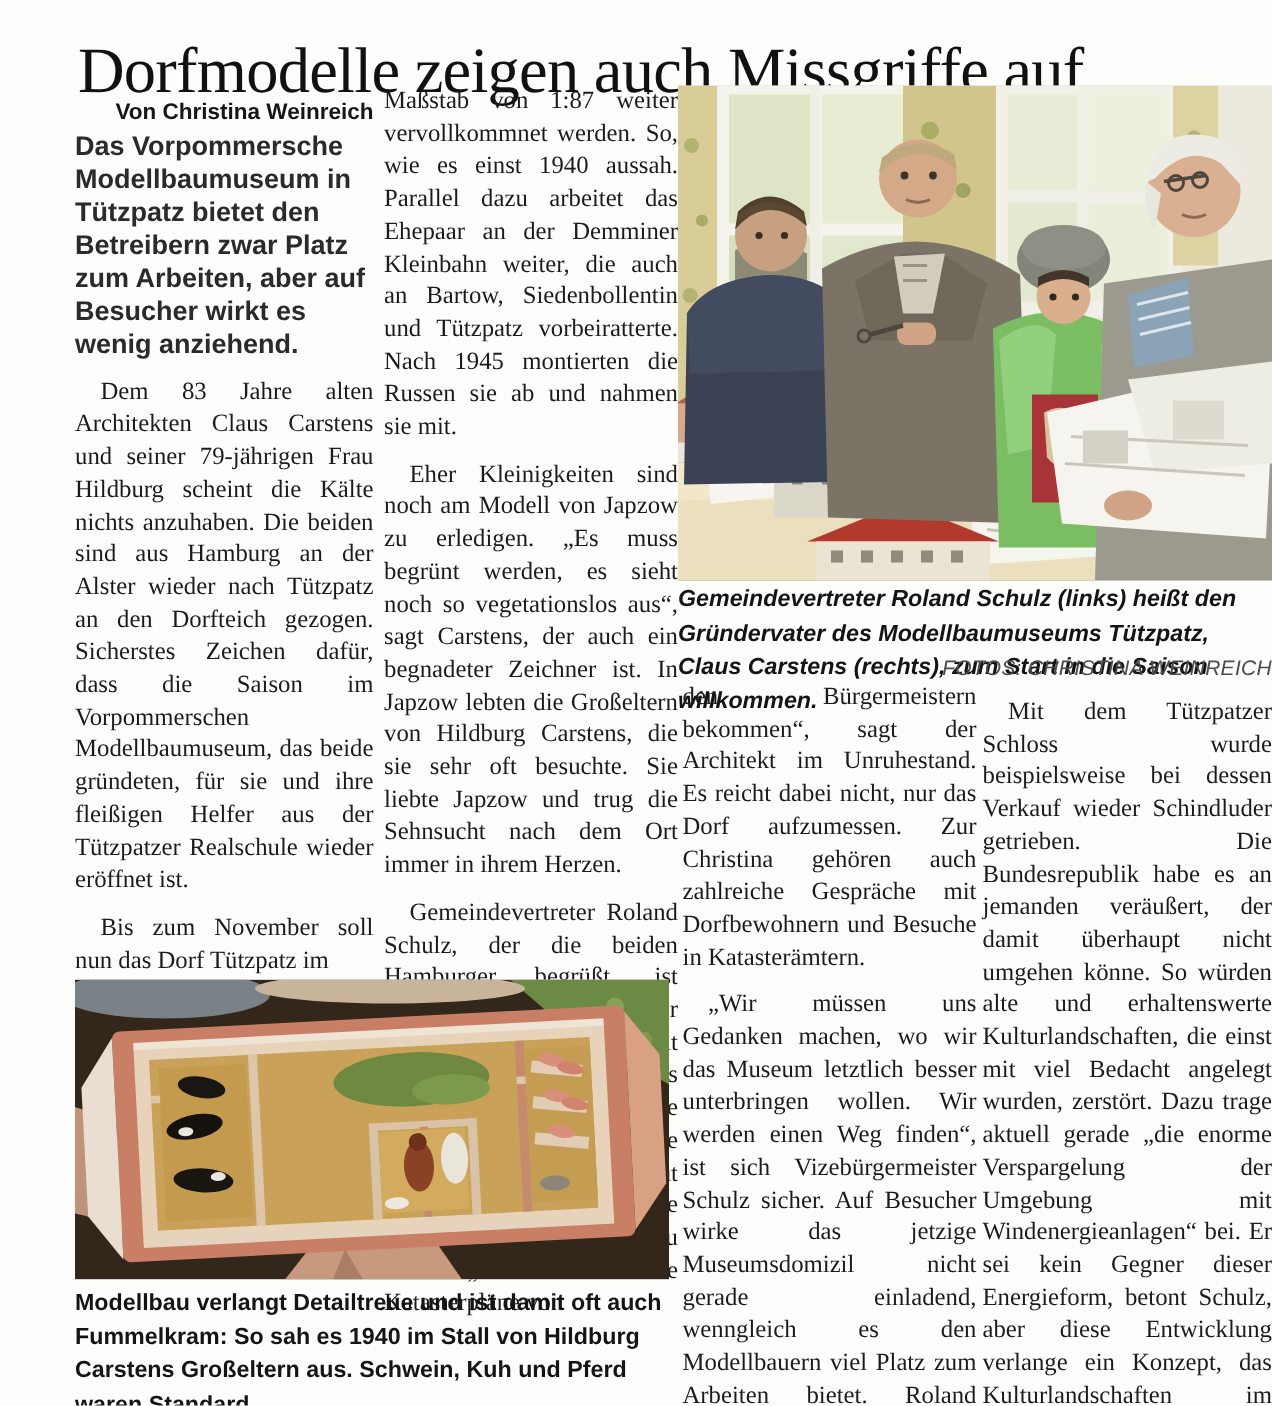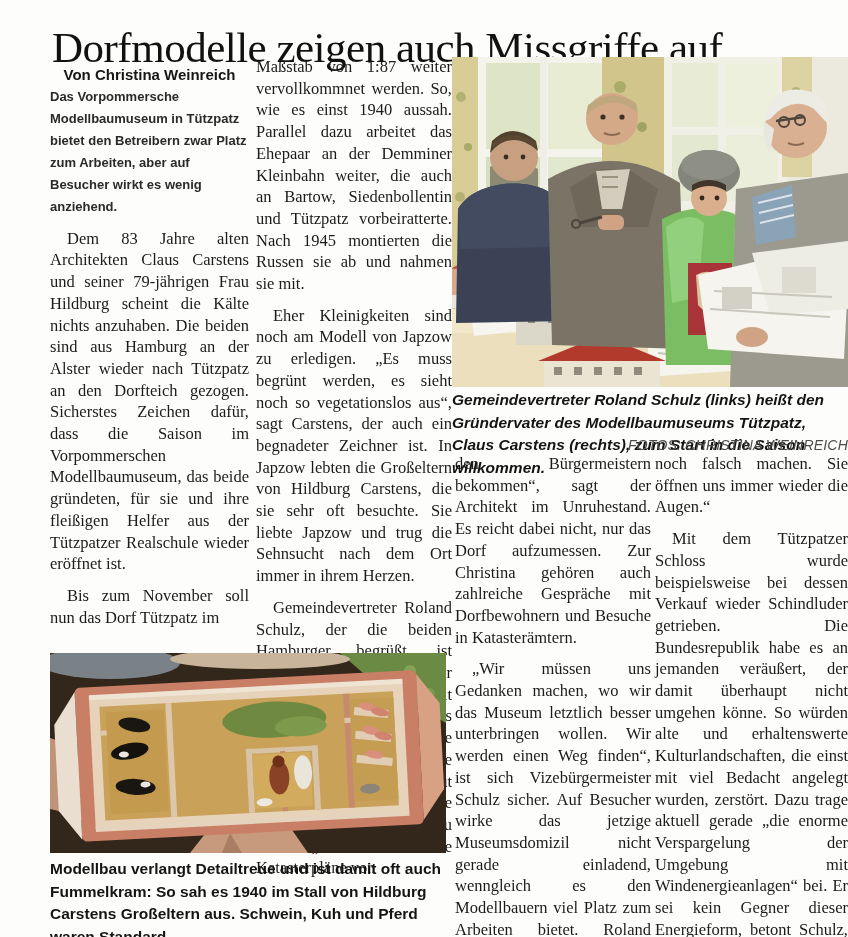--- a/index.html
+++ b/index.html
@@ -24,7 +24,7 @@
   .byline{
     font-family:"Liberation Sans", sans-serif;
     font-weight:bold;font-size:15px;color:#161616;
-    margin:0 0 24px 0;text-align:center;
+    margin:0 0 24px 0;text-align:right;
   }
   .lead{
     font-family:"Liberation Sans", sans-serif;

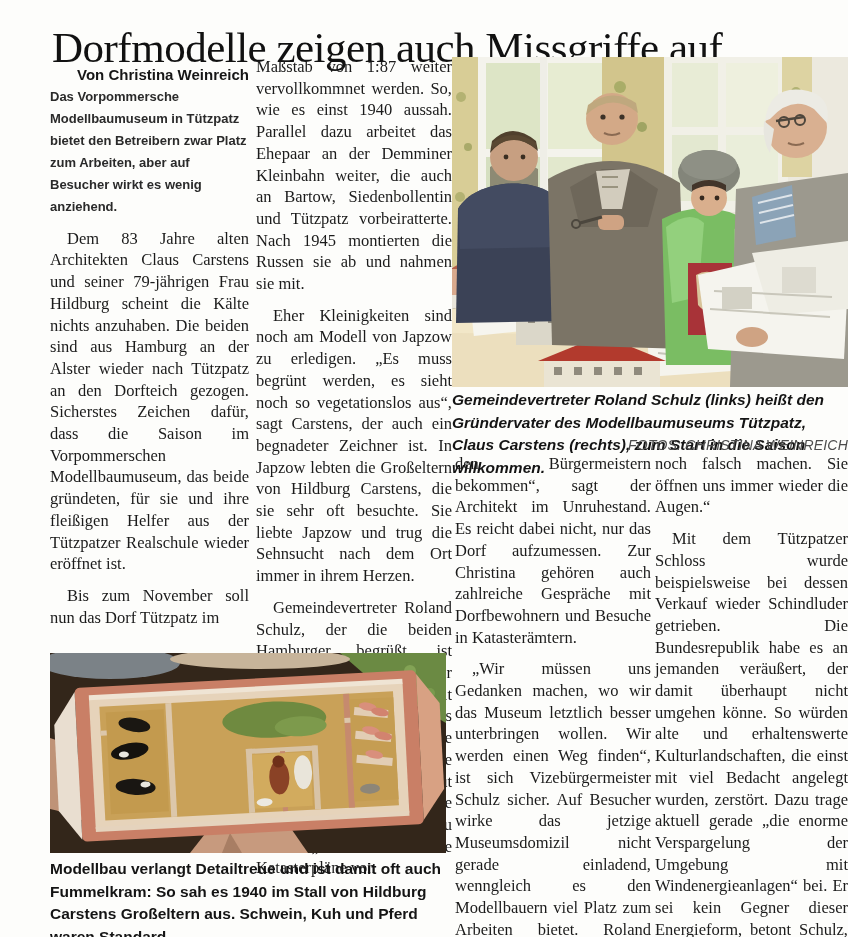--- a/index.html
+++ b/index.html
@@ -28,7 +28,7 @@
   }
   .lead{
     font-family:"Liberation Sans", sans-serif;
-    font-weight:bold;font-size:13px;line-height:22px;color:#2a2a2a;
+    font-weight:bold;font-size:18px;line-height:22px;color:#2a2a2a;
     margin:0 0 23px 0;text-align:left;
   }
   .dateline{

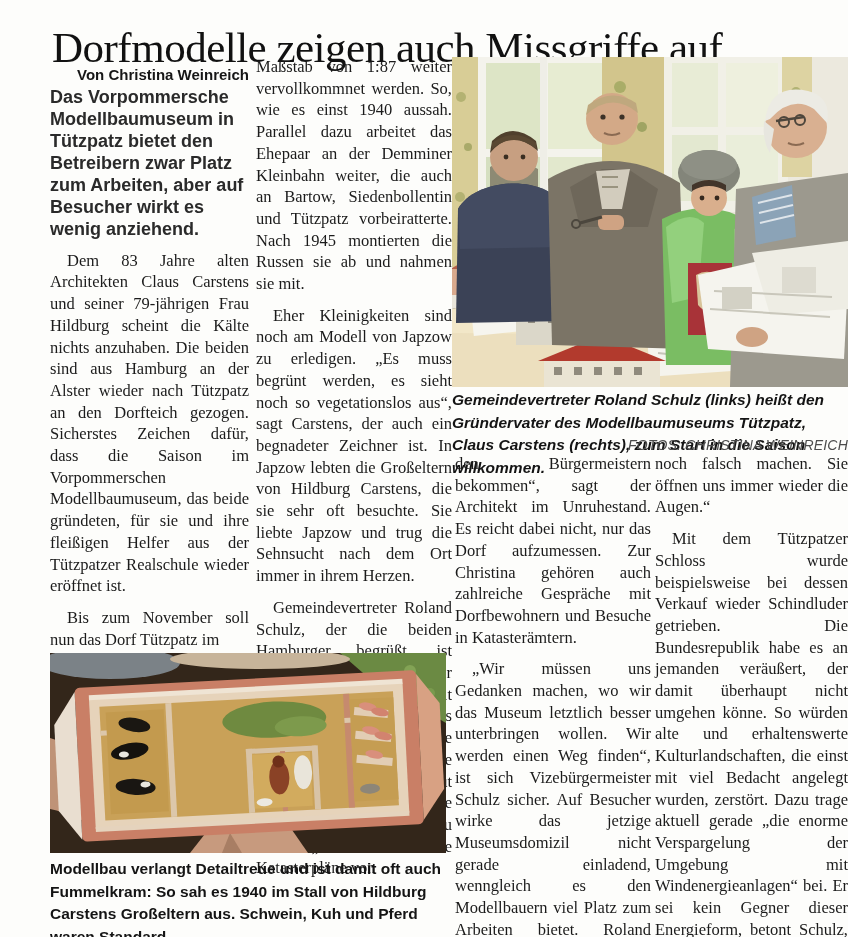--- a/index.html
+++ b/index.html
@@ -205,7 +205,6 @@
   </div>
 
   <div class="col" style="left:655px;top:453px;width:193px;">
-    <p>noch falsch machen. Sie öffnen uns immer wieder die Augen.“</p>
     <p class="indent">Mit dem Tützpatzer Schloss wurde beispielsweise bei dessen Verkauf wieder Schindluder getrieben. Die Bundesrepublik habe es an jemanden veräußert, der damit überhaupt nicht umgehen könne. So würden alte und erhaltenswerte Kulturlandschaften, die einst mit viel Bedacht angelegt wurden, zerstört. Dazu trage aktuell gerade „die enorme Verspargelung der Umgebung mit Windenergieanlagen“ bei. Er sei kein Gegner dieser Energieform, betont Schulz, aber diese Entwicklung verlange ein Konzept, das Kulturlandschaften im ländlichen Raum stärker beachte.</p>
 
   </div>

